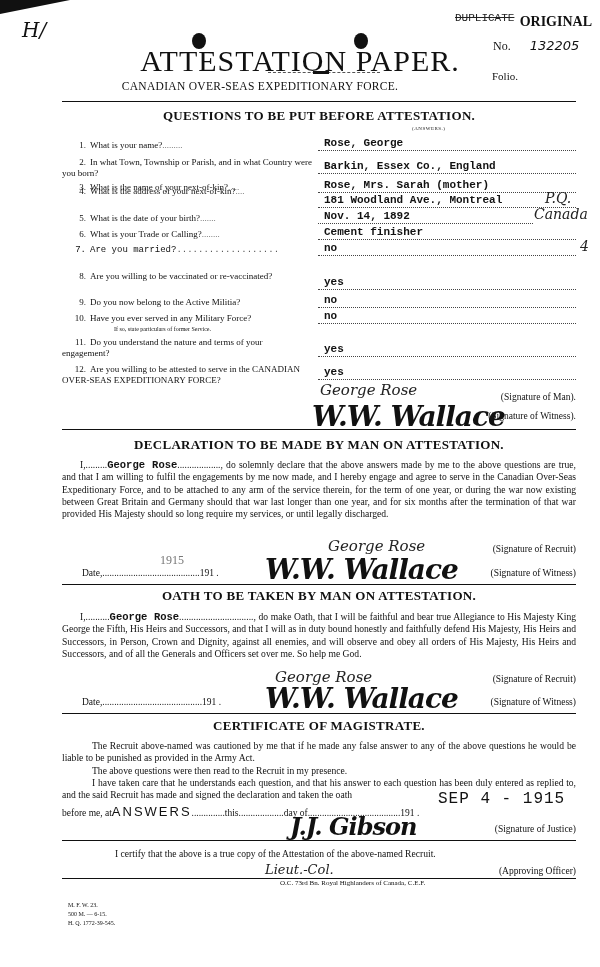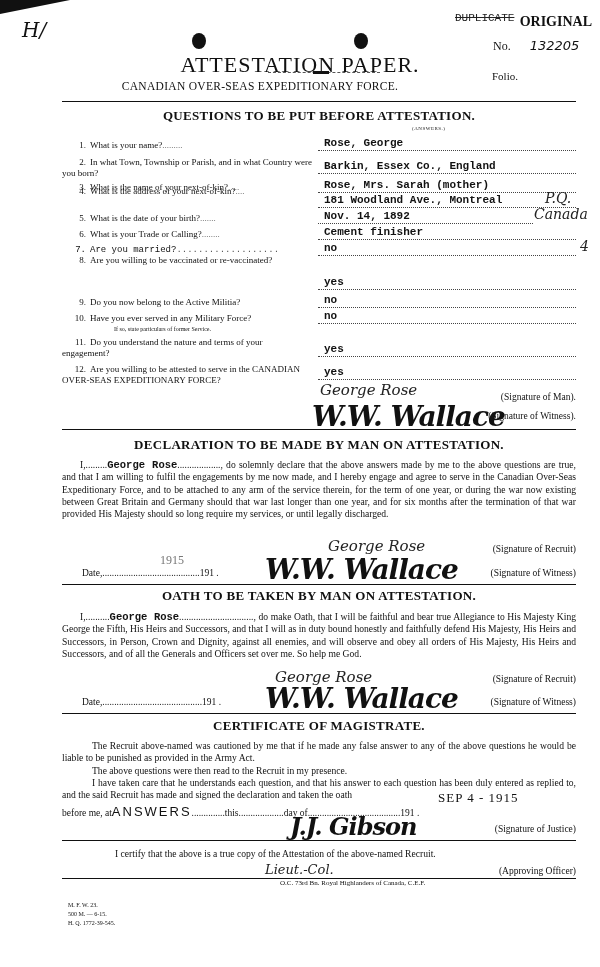--- a/index.html
+++ b/index.html
@@ -9,8 +9,8 @@
   .corner { left: 0; top: 0; width: 0; height: 0;
             border-top: 14px solid #111; border-right: 70px solid transparent; }
   .hole { width: 14px; height: 16px; border-radius: 50%; background: #111; }
-  .title { left: 0; width: 600px; top: 44px; text-align: center; font-size: 22px;
-           letter-spacing: 1px; margin-top: 8px; }
+  .title { left: 0; width: 600px; top: 44px; text-align: center; font-size: 30px;
+           letter-spacing: 1px; }
   .subtitle { left: 0; width: 520px; top: 80px; text-align: center; font-size: 11.5px;
               letter-spacing: 0.3px; }
   .sep-small { top: 72px; left: 268px; width: 112px; border-top: 1px dashed #555; }

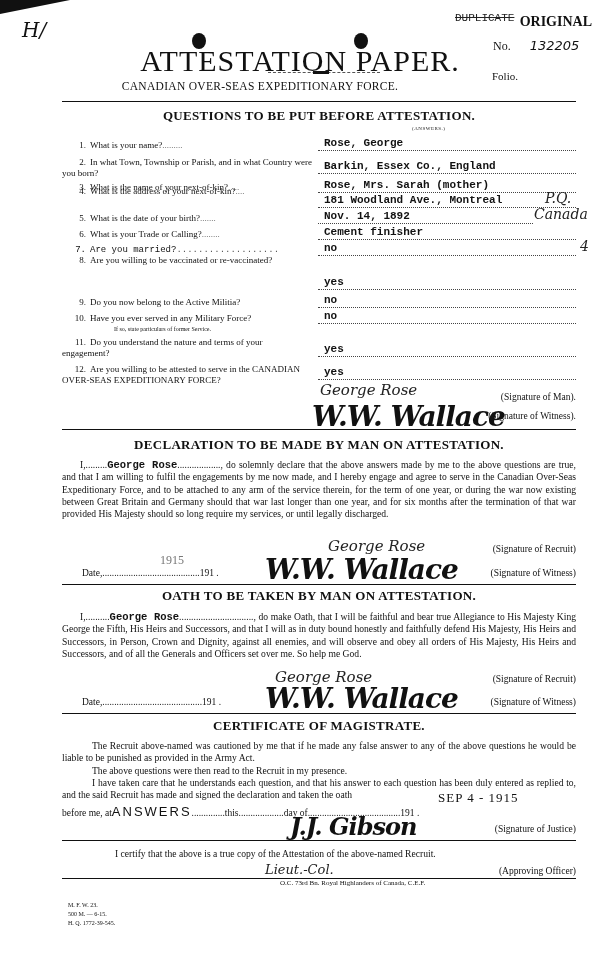--- a/index.html
+++ b/index.html
@@ -93,7 +93,7 @@
 <div class="abs a" style="top:242px;">no</div>
 <div class="abs hand-note" style="left:580px;top:238px;">4</div>
 
-<div class="abs q" style="top:251px;width:248px;line-height:19px;"><span class="n">8.</span><span>Are you willing to be vaccinated or re-vaccinated?</span></div>
+<div class="abs q" style="top:267px;width:248px;line-height:19px;"><span class="n">8.</span><span>Are you willing to be vaccinated or re-vaccinated?</span></div>
 <div class="abs a" style="top:276px;">yes</div>
 
 <div class="abs q" style="top:297px;"><span class="n">9.</span><span>Do you now belong to the Active Militia?</span></div>

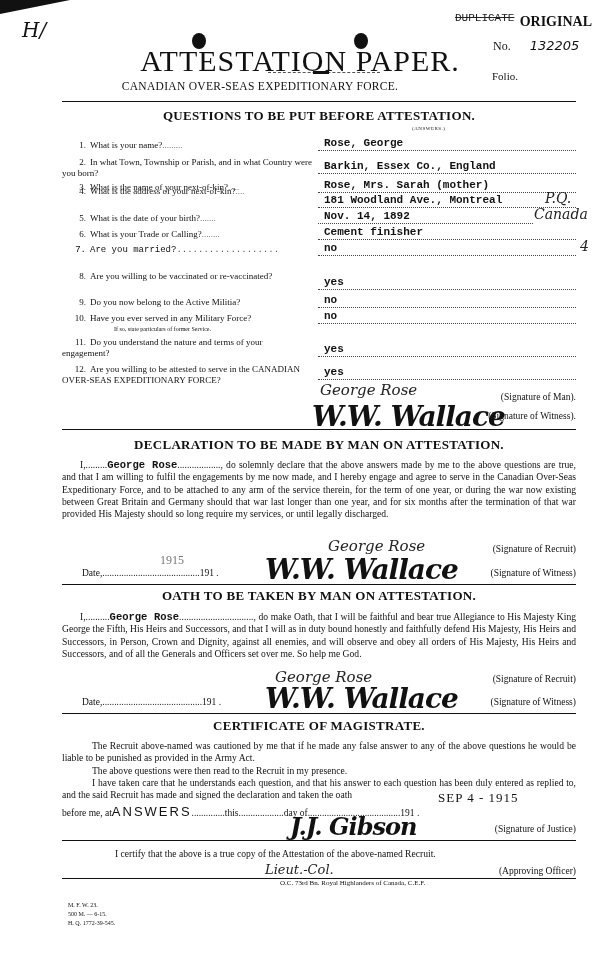--- a/index.html
+++ b/index.html
@@ -41,7 +41,7 @@
   .para b.fill { font-family: "Liberation Mono", monospace; font-size: 10.5px; }
   .date-line { font-size: 9.5px; }
   .footer-code { left: 68px; font-size: 6px; line-height: 9px; }
-  .stamp-date { font-family: Liberation Serif, serif; font-size: 13px; letter-spacing: 1px; text-align: right; }
+  .stamp-date { font-family: Liberation Mono, monospace; font-size: 16px; letter-spacing: 1px; text-align: right; }
   .place { font-family: "Liberation Sans", sans-serif; font-size: 13px; letter-spacing: 2px; }
   .officer-unit { left: 280px; top: 879px; font-size: 7px; }
 </style>

